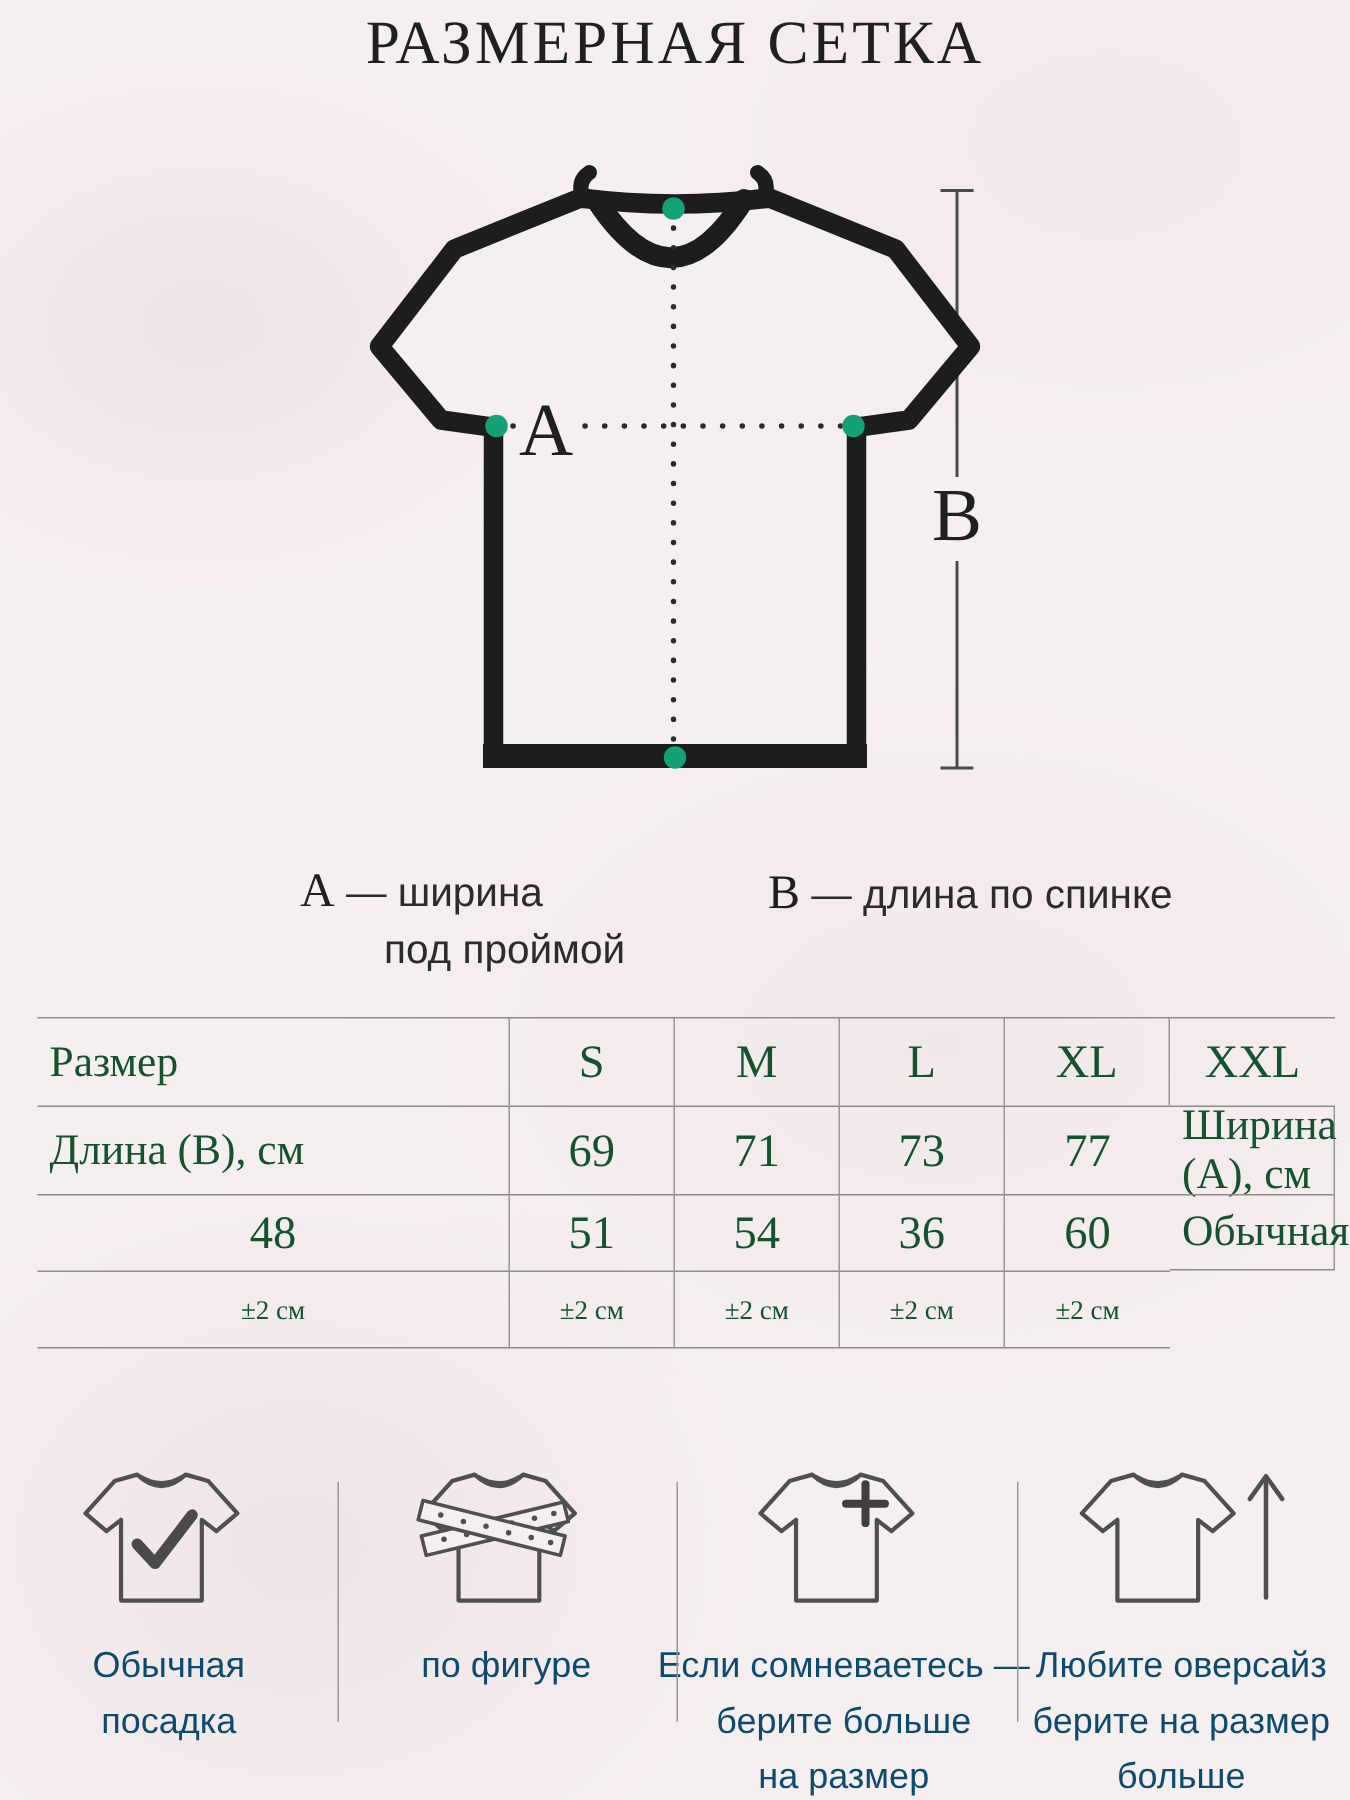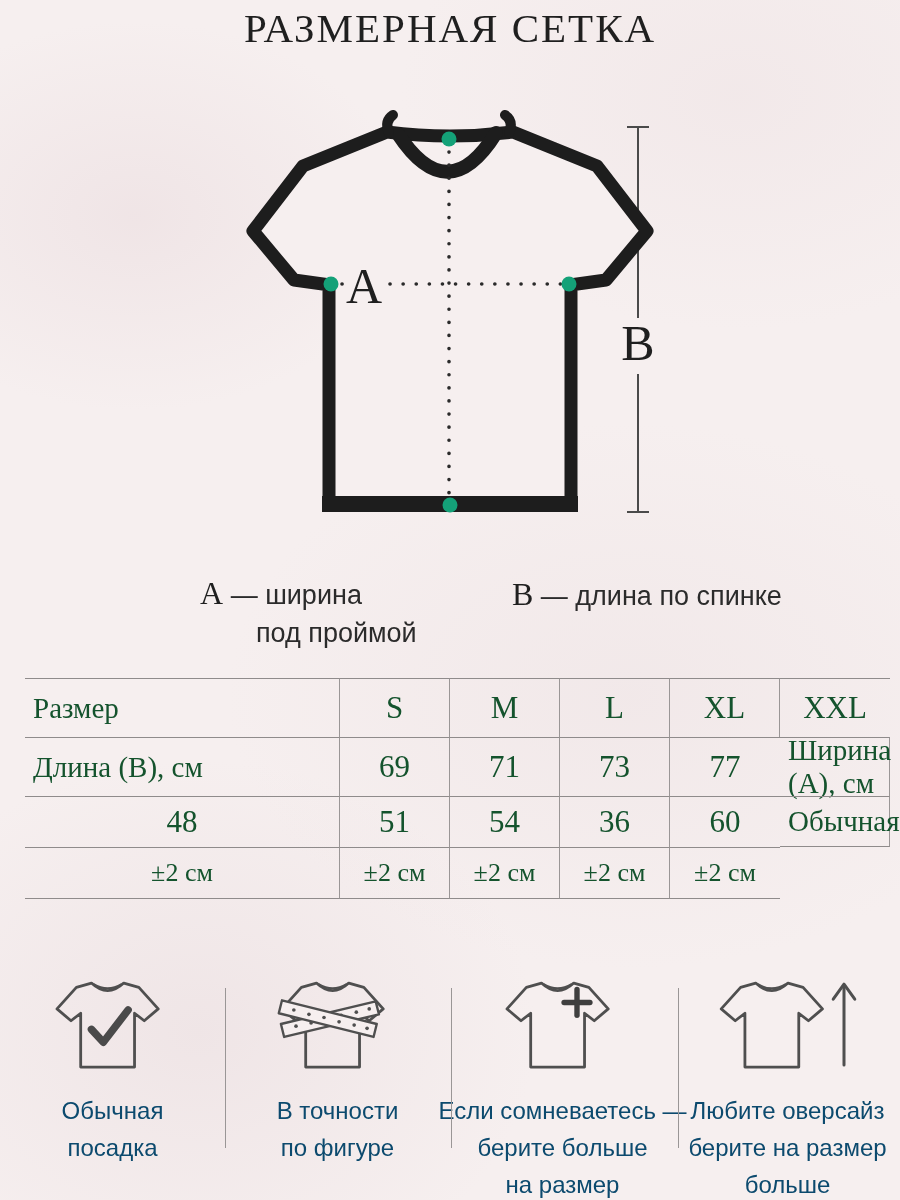--- a/index.html
+++ b/index.html
@@ -46,7 +46,7 @@
   .size-table .cell.vline{border-right:1.3px solid #9a9696;}
   .size-table .cell.lbl{justify-content:flex-start;padding-left:8px;font-size:29px;}
   .size-table .cell.bottom{border-bottom:1.5px solid #8f8b8b;}
-  .size-table .cell.tol{font-size:26px;}
+  .size-table .cell.tol{font-size:18px;}
   
   .fit-guide{position:absolute;left:0;top:960px;width:900px;display:flex;}
   .fit-item{width:225px;display:flex;flex-direction:column;align-items:center;}

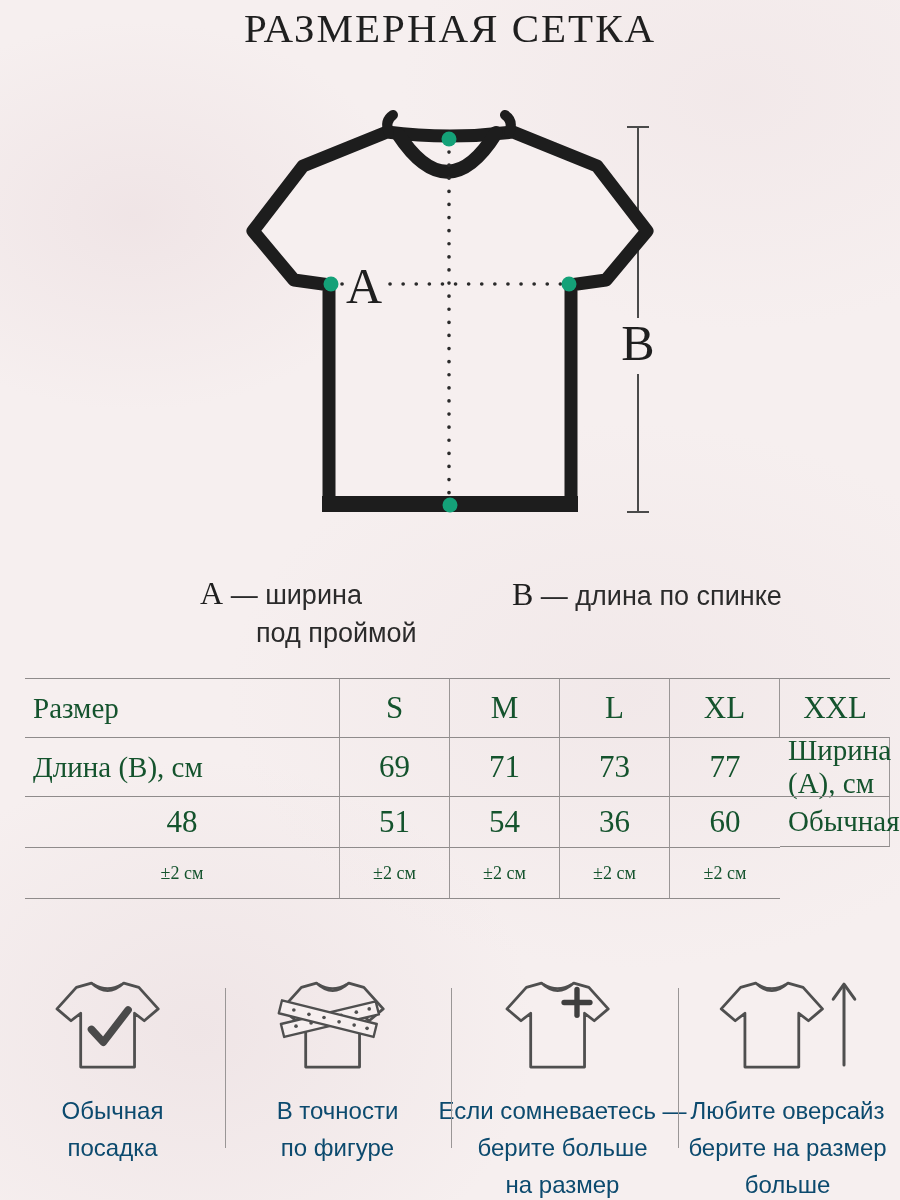--- a/index.html
+++ b/index.html
@@ -196,7 +196,6 @@
       </g>
     </svg>
     <div class="fit-caption">
-      <div>В точности</div>
       <div>по фигуре</div>
     </div>
   </div>

